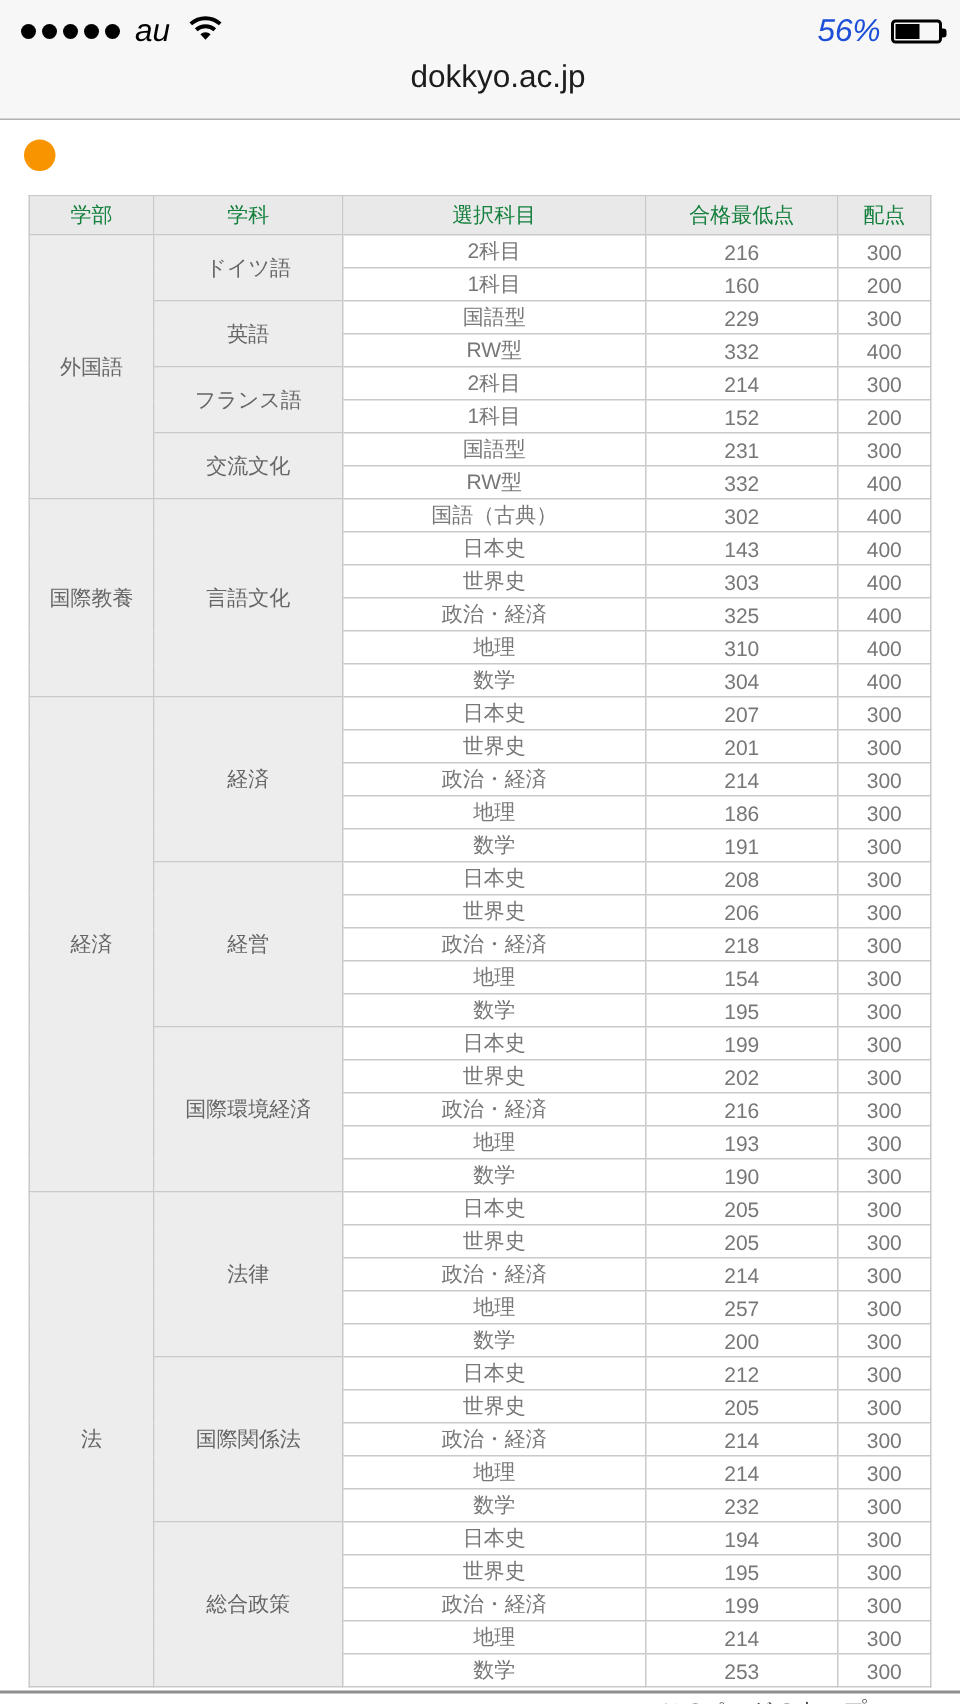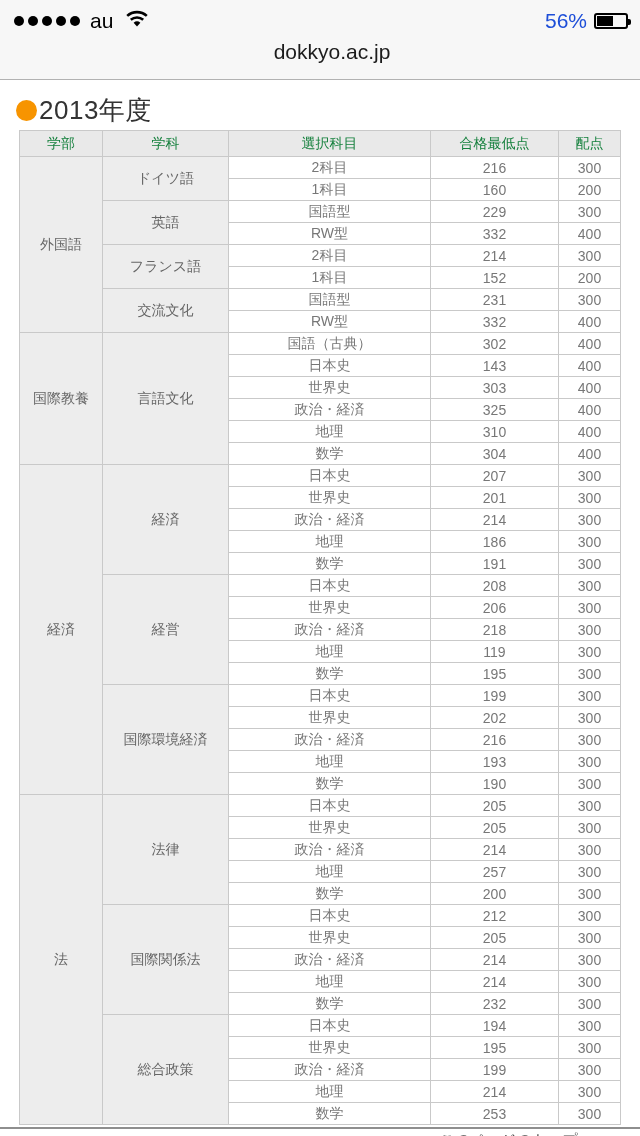--- a/index.html
+++ b/index.html
@@ -9,7 +9,7 @@
   
   .top-chrome { position:absolute; top:0; left:0; width:640px; height:80px;
     background:#f7f7f7; border-bottom:1px solid #b2b2b2; }
-  .status-row { position:absolute; top:0; left:0; width:640px; height:40px; }
+  .status-row { position:absolute; top:0; left:0; width:640px; height:40px;font-style:italic; }
   .status-left { position:absolute; left:14px; top:9px; display:flex; align-items:center; gap:6px; }
   .dots { display:flex; gap:4px; align-items:center; }
   .dot { width:10px; height:10px; border-radius:50%; background:#000; }

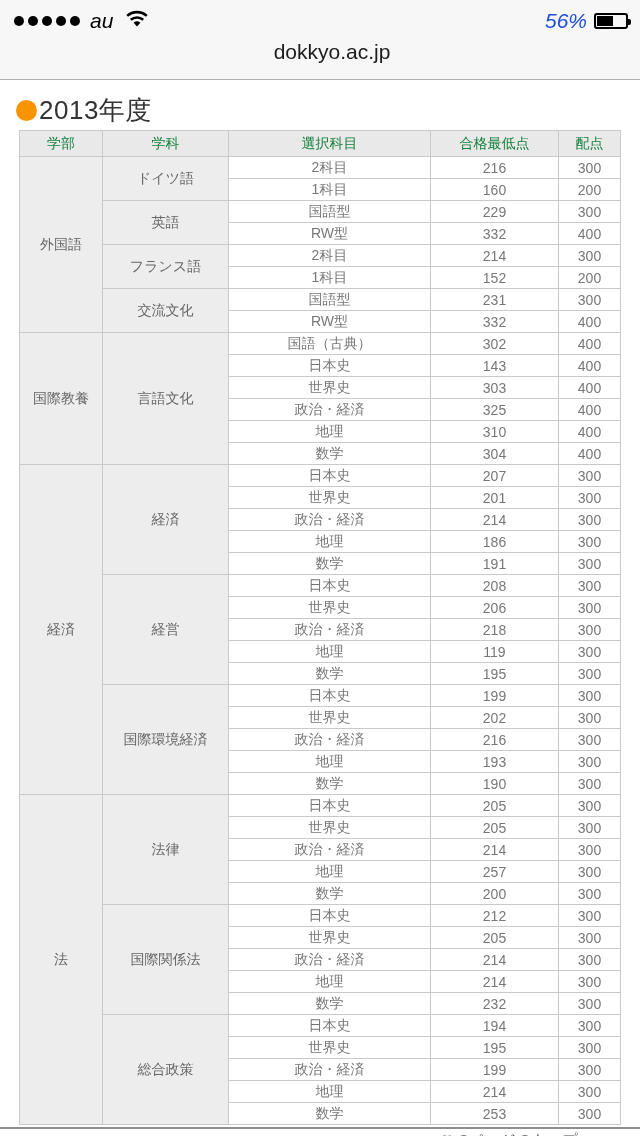--- a/index.html
+++ b/index.html
@@ -84,7 +84,6 @@
 <div class="content">
   <div class="heading">
     <span class="bullet" id="heading-bullet" style="background: rgb(247, 148, 0);"></span>
-    <span class="heading-text">2013年度</span>
   </div>
 
   <table>

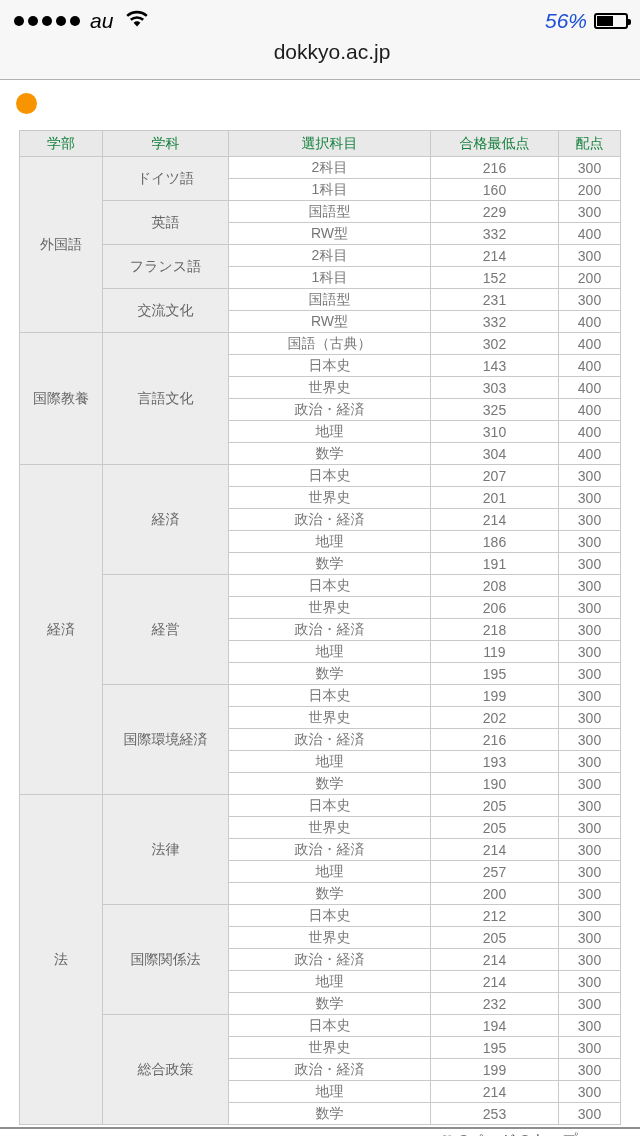--- a/index.html
+++ b/index.html
@@ -226,7 +226,7 @@
         </tr>
         <tr>
           <td>地理</td>
-          <td>119</td>
+          <td>154</td>
           <td>300</td>
         </tr>
         <tr>

